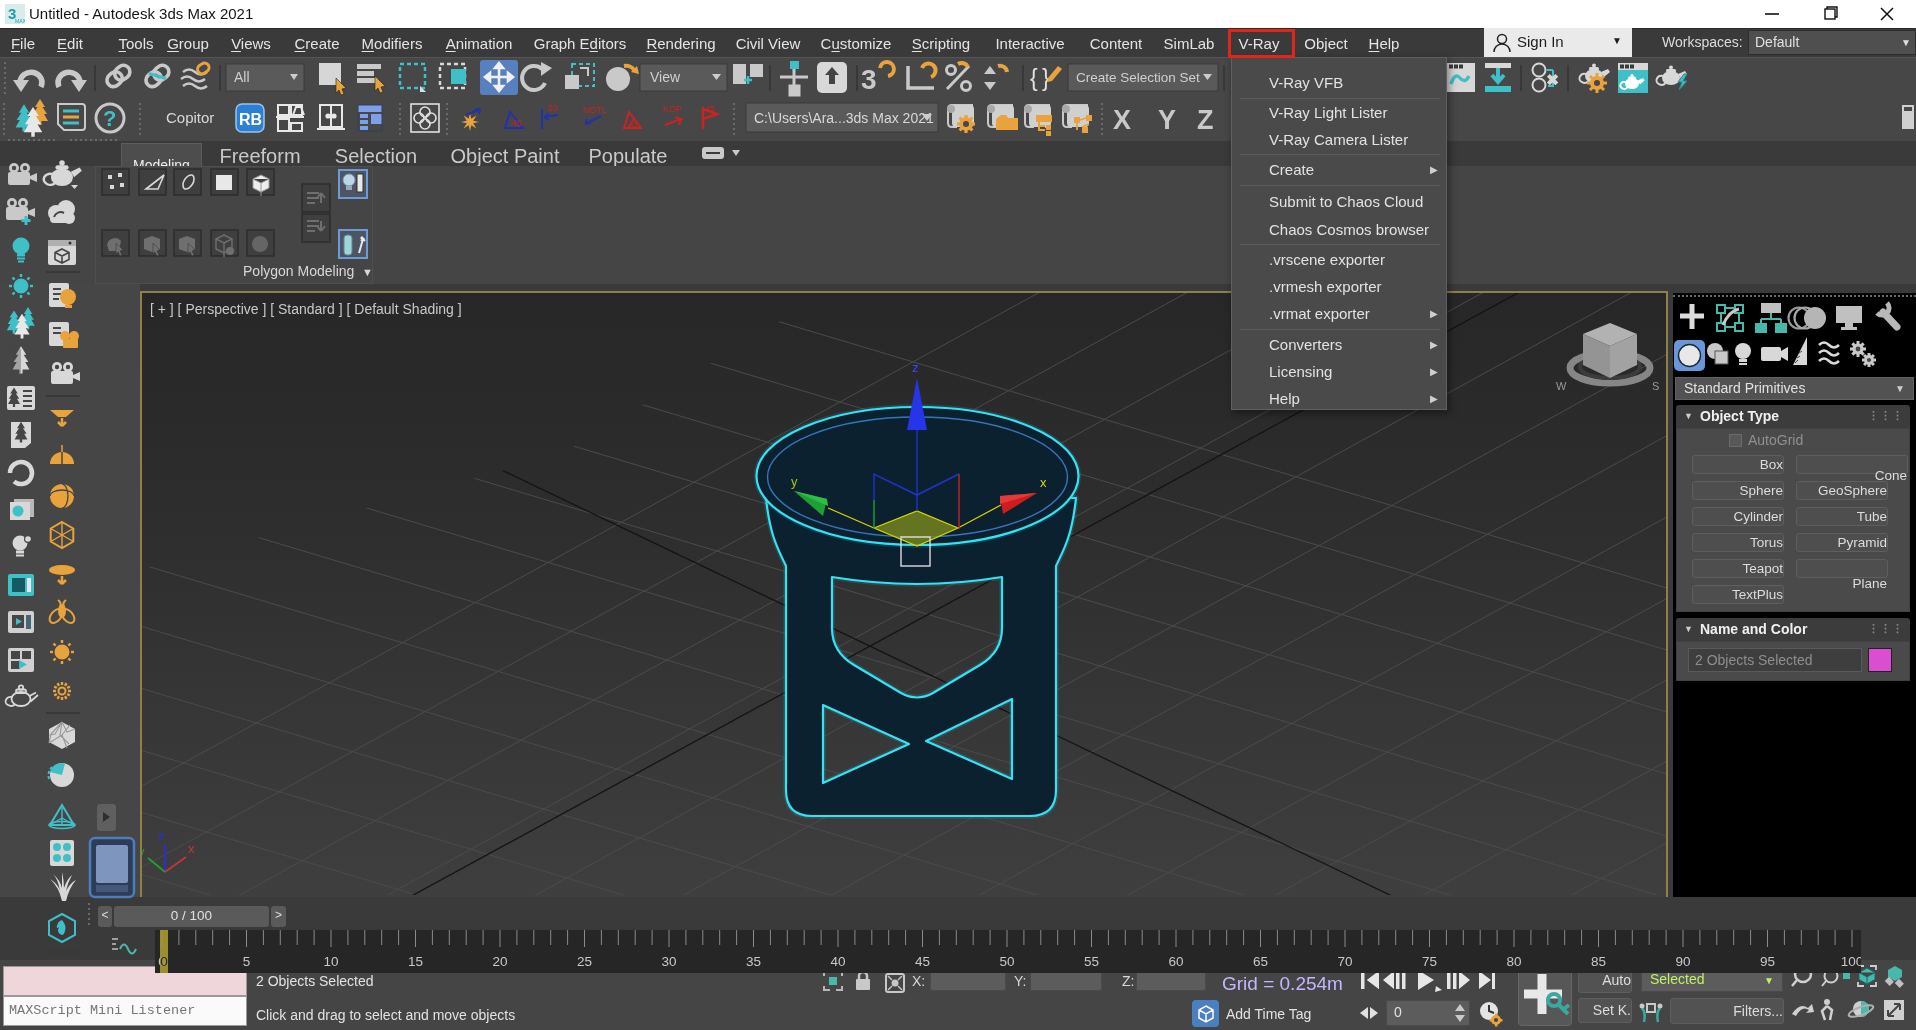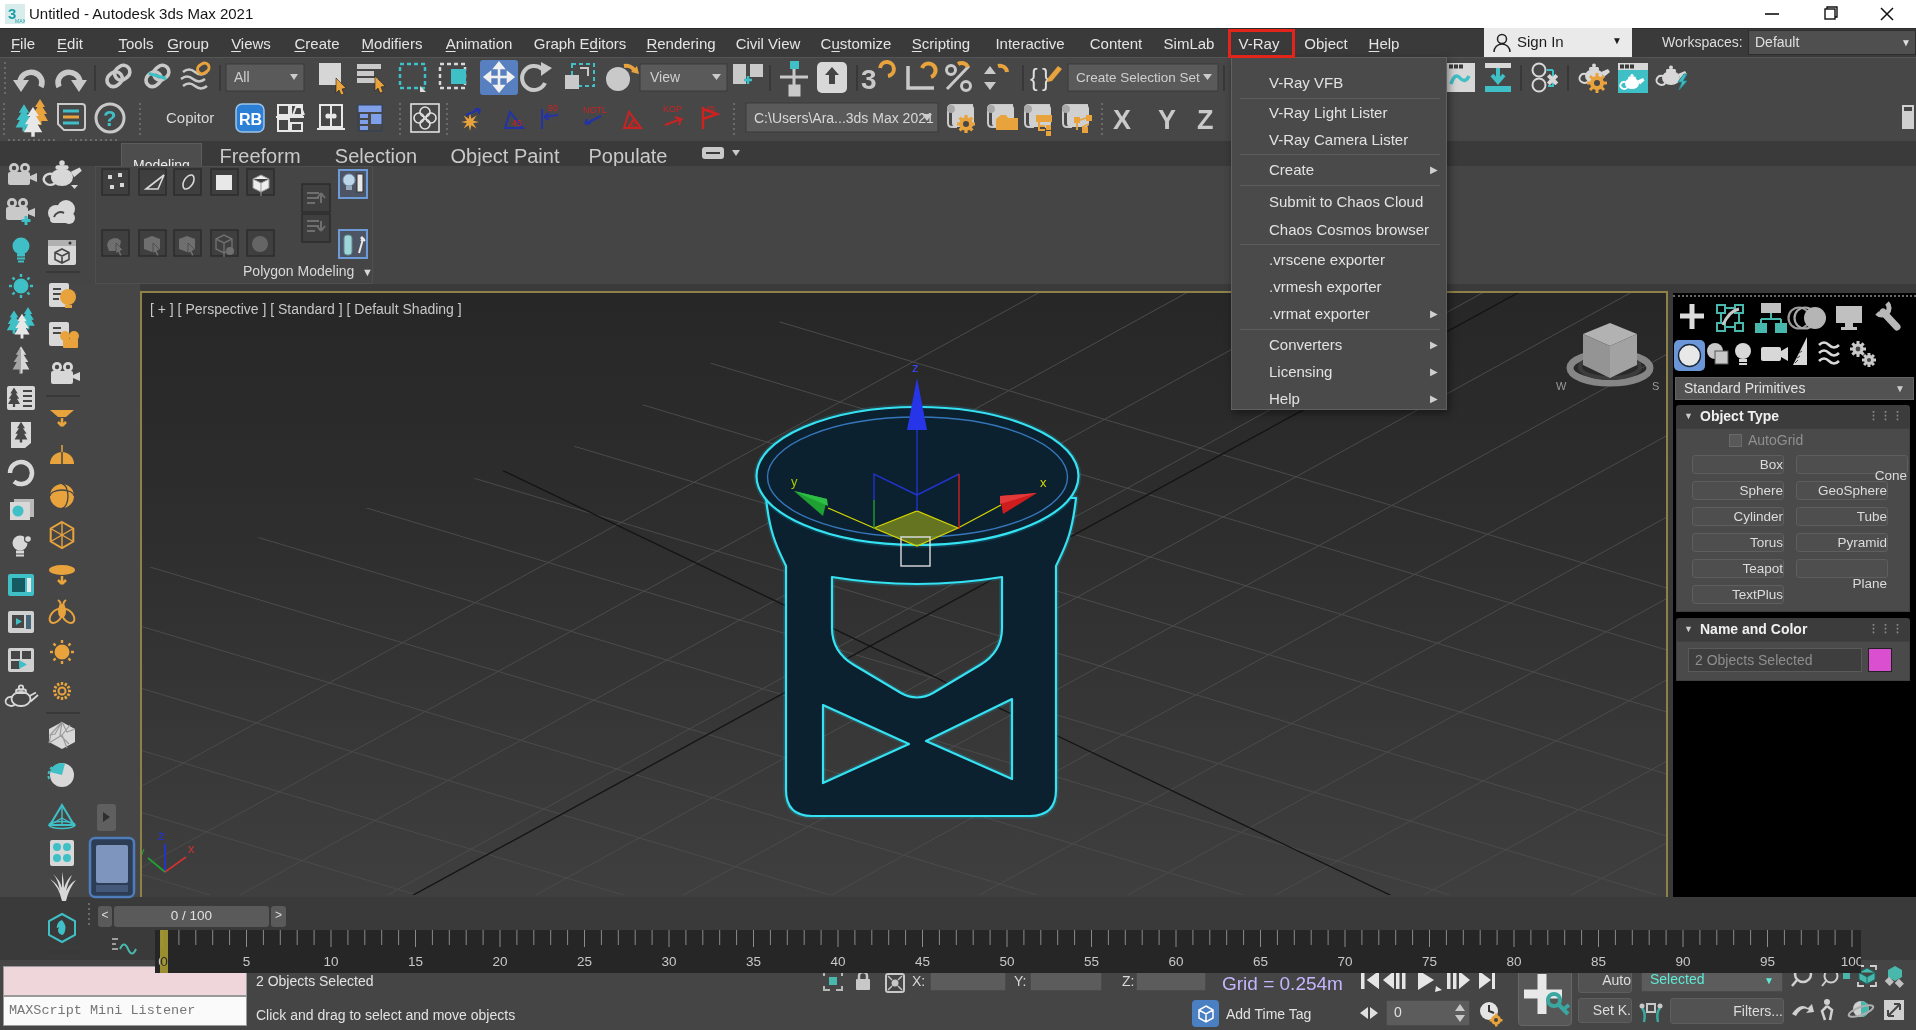--- a/index.html
+++ b/index.html
@@ -1015,7 +1015,7 @@
     </svg>
 <div class="btn" style="position:absolute;left:1578px;top:8px;width:54px;height:25px;font-size:14px;padding-top:3px;background:#525252">Auto</div>
 <div class="btn" style="position:absolute;left:1578px;top:38px;width:54px;height:25px;font-size:14px;padding-top:3px;background:#525252">Set K.</div>
-<div style="position:absolute;left:1641px;top:8px;width:142px;height:24px;background:#5c5c5c;border:1px solid #4a4a4a;color:#5eead4;font-size:14px;padding:2px 8px">Selected<span style="position:absolute;right:8px;top:6px;font-size:10px">▼</span></div>
+<div style="position:absolute;left:1641px;top:8px;width:142px;height:24px;background:#5c5c5c;border:1px solid #4a4a4a;color:#bef264;font-size:14px;padding:2px 8px">Selected<span style="position:absolute;right:8px;top:6px;font-size:10px">▼</span></div>
 <svg style="position:absolute;left:1638px;top:38px" width="30" height="28">
       <g stroke="#3aa8a0" stroke-width="2.5" fill="none">
         <path d="M6 24 q2 -10 -2 -14"></path>

